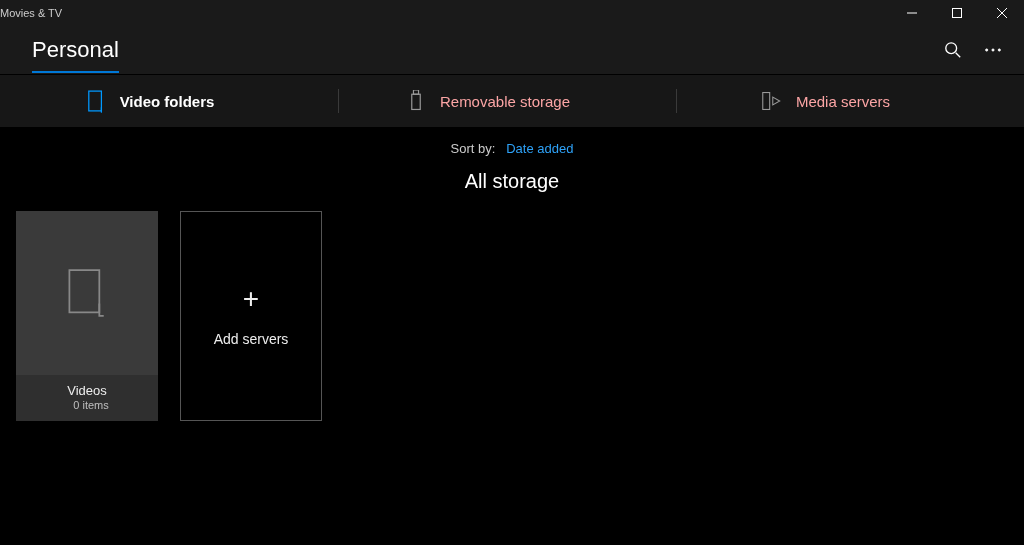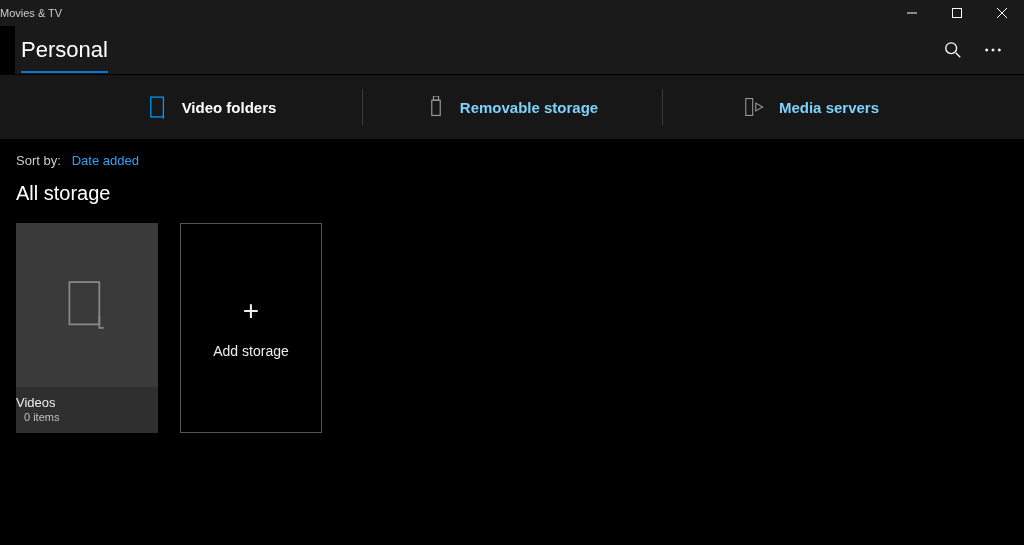--- a/index.html
+++ b/index.html
@@ -41,9 +41,8 @@
       display: flex;
       align-items: center;
       justify-content: space-between;
-      padding: 0 20px 0 6px;
+      padding: 0 20px 0 32px;
       background: #1a1a1a;
-      margin-left: 15px;
     }
     .page-title {
       font-size: 22px;

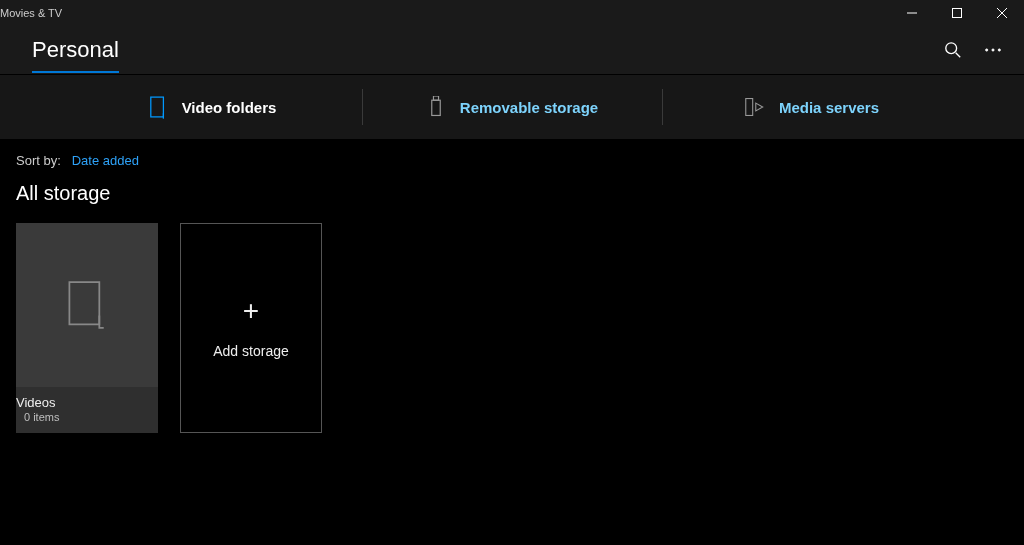--- a/index.html
+++ b/index.html
@@ -63,12 +63,12 @@
     .icon-btn svg { stroke: #fff; fill: none; }
     
     .tabs {
-      height: 65px;
+      height: 53px;
       background: #171717;
       border-top: 1px solid #000;
       display: flex;
       align-items: stretch;
-      justify-content: center;
+      gap: 38px;
     }
     .tab {
       width: 300px;

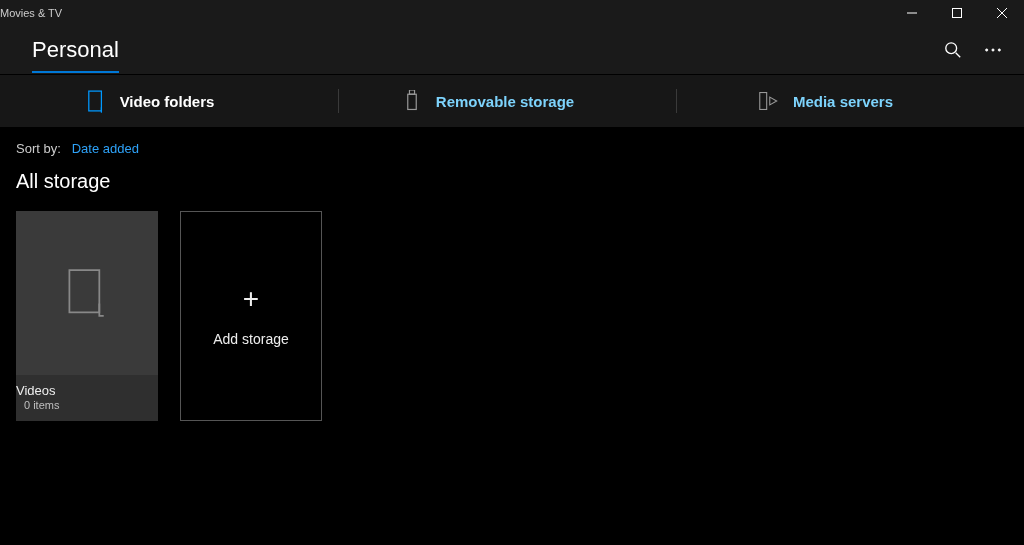--- a/index.html
+++ b/index.html
@@ -91,7 +91,7 @@
     .tab-icon { width: 20px; height: 24px; display:flex; align-items:center; justify-content:center; }
     .tab-icon svg { stroke: #999; fill: none; stroke-width: 1.4; }
     .tab.active .tab-icon svg { stroke: #0099ff; }
-    .tab-label { font-size: 15px; color: #7dd3fc; font-weight: bold; }
+    .tab-label { font-size: 15px; color: #fca5a5; }
     .tab.active .tab-label { color: #fff; font-weight: 600; }
     
     .content { padding: 14px 16px; }

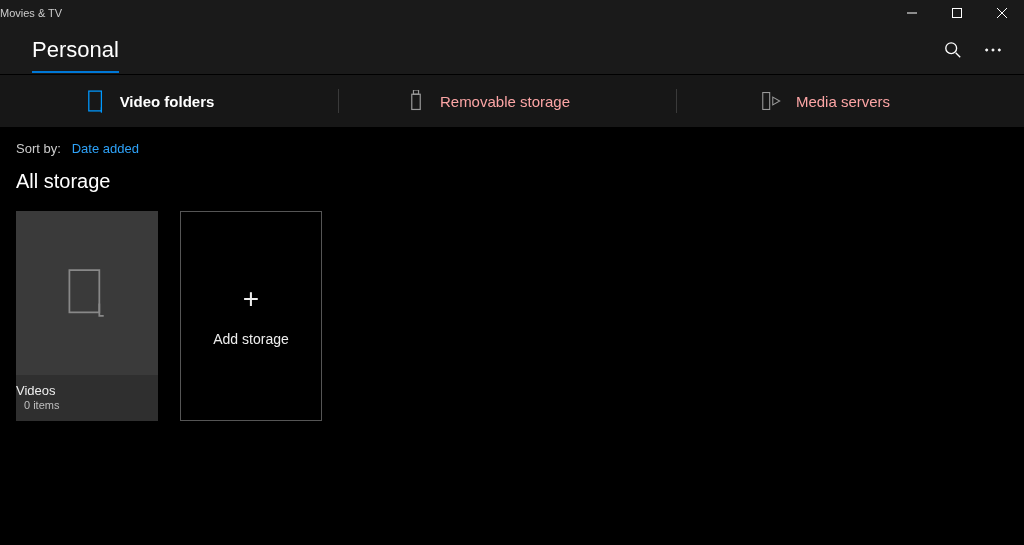--- a/index.html
+++ b/index.html
@@ -94,7 +94,7 @@
     .tab-label { font-size: 15px; color: #fca5a5; }
     .tab.active .tab-label { color: #fff; font-weight: 600; }
     
-    .content { padding: 14px 16px; }
+    .content { padding: 14px 16px; text-align: center; }
     .sortrow { font-size: 13px; color: #ccc; }
     .sort-value { color: #2ea2f8; cursor:pointer; }
     .section-title { margin-top: 14px; font-size: 20px; font-weight: 400; }

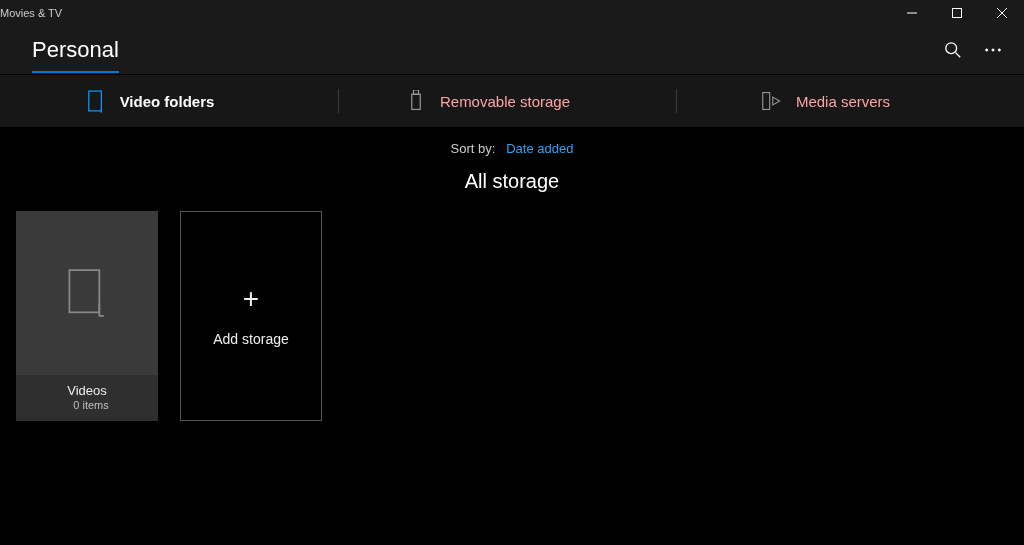--- a/index.html
+++ b/index.html
@@ -229,7 +229,7 @@
 
     <div class="add-tile">
       <div class="plus">+</div>
-      <div class="add-label">Add storage</div>
+      <div class="add-label">Add servers</div>
     </div>
   </div>
 </div>

